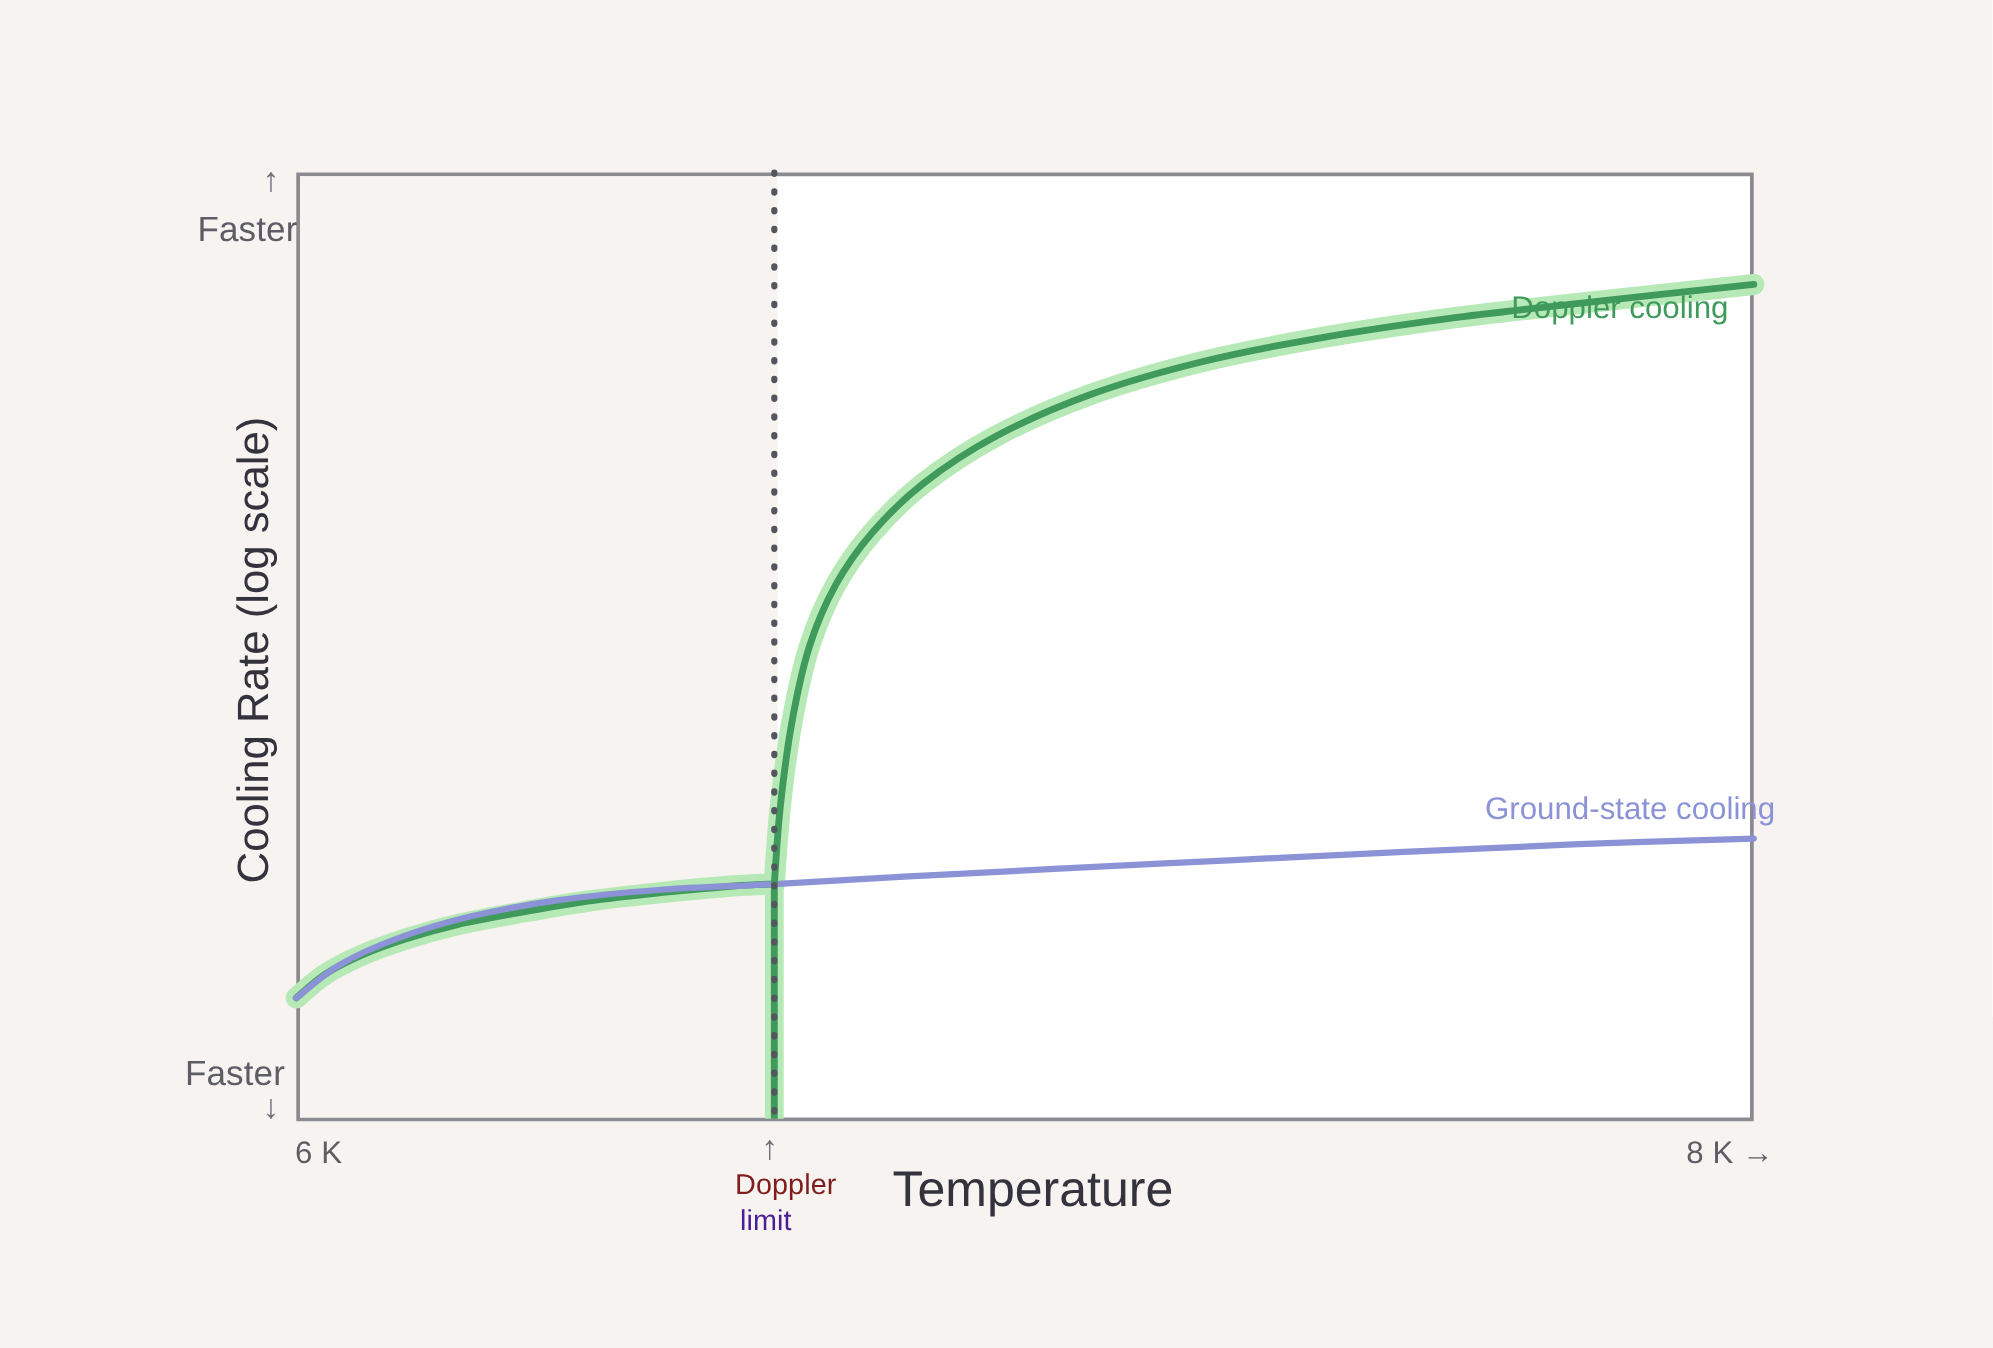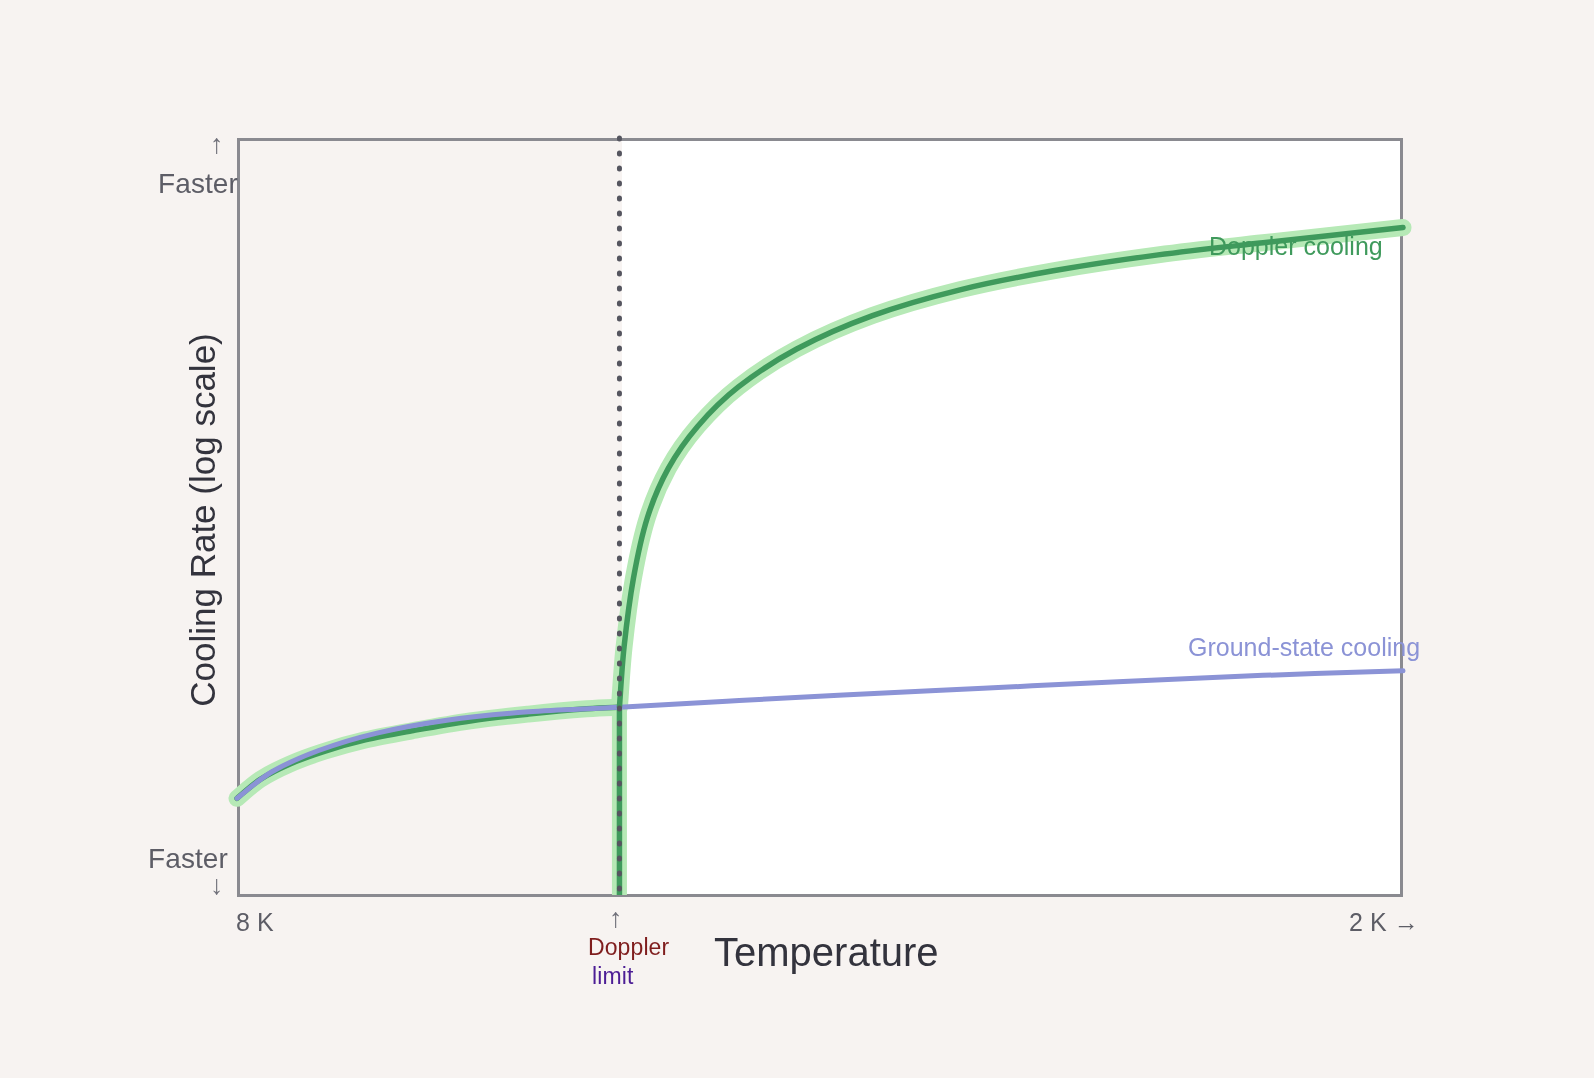--- a/index.html
+++ b/index.html
@@ -154,7 +154,7 @@
 
   <div id="y-axis-title">Cooling Rate (log scale)</div>
 
-  <div class="axis-text" id="x-zero-label">8 K</div>
+  <div class="axis-text" id="x-zero-label">6 K</div>
   <div class="axis-text" id="x-one-label">2 K →</div>
 
   <div class="arrow-glyph" id="doppler-arrow">↑</div>

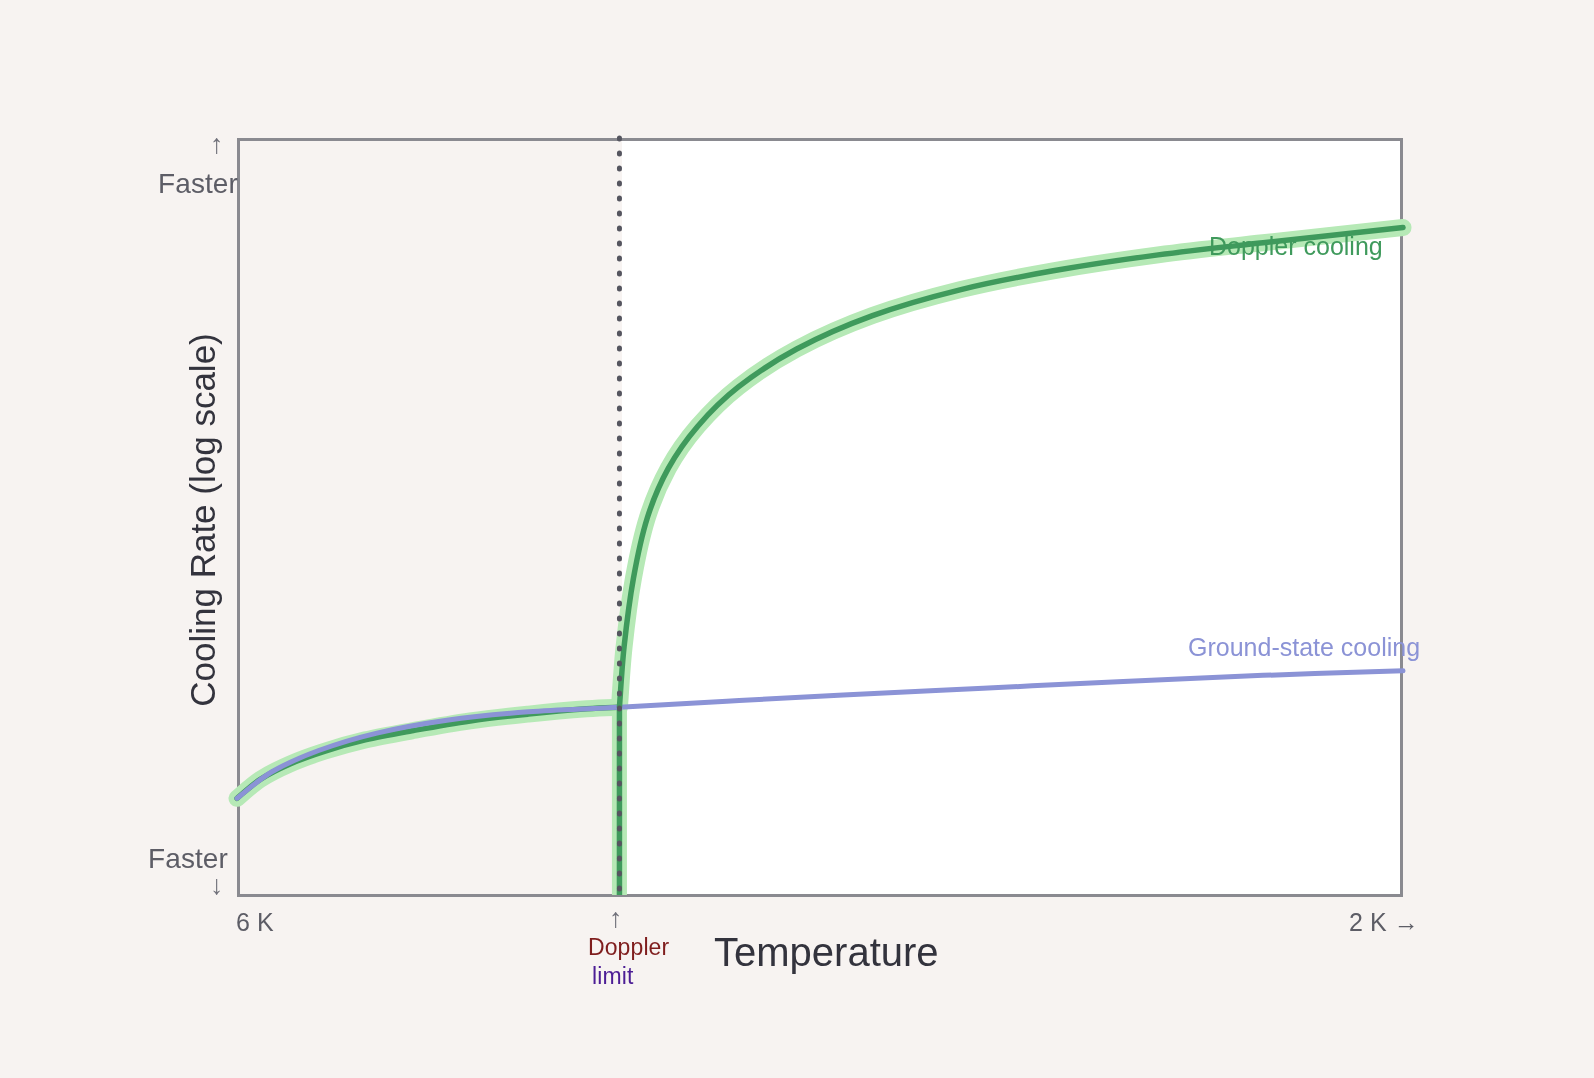--- a/index.html
+++ b/index.html
@@ -155,7 +155,7 @@
   <div id="y-axis-title">Cooling Rate (log scale)</div>
 
   <div class="axis-text" id="x-zero-label">6 K</div>
-  <div class="axis-text" id="x-one-label">2 K →</div>
+  <div class="axis-text" id="x-one-label">8 K →</div>
 
   <div class="arrow-glyph" id="doppler-arrow">↑</div>
   <div class="axis-text" id="doppler-line1">Doppler</div>

